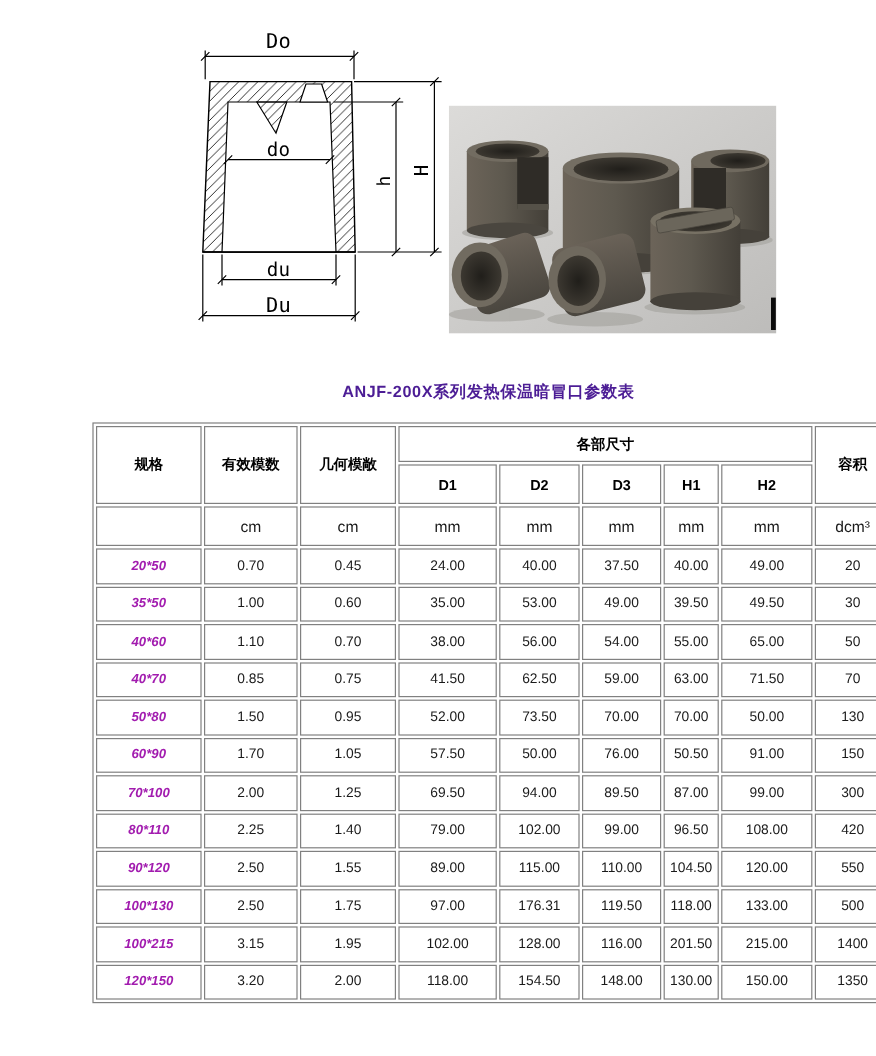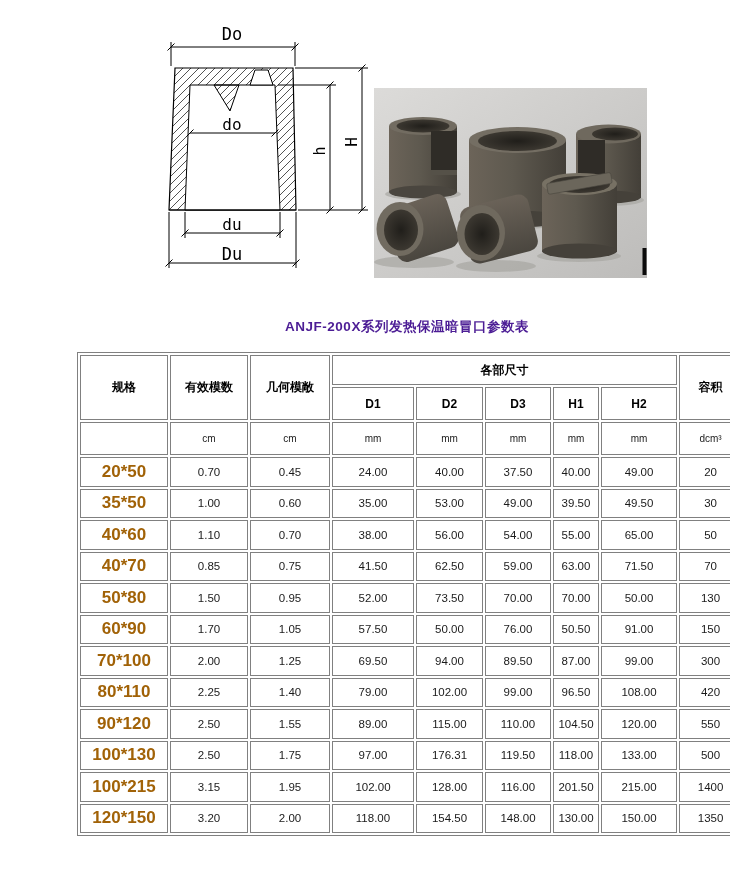--- a/index.html
+++ b/index.html
@@ -17,7 +17,7 @@
   table.params th{font-size:12px;font-weight:bold;color:#000;}
   tr.hrow1 th{height:28px;}
   tr.hrow2 th{height:31px;}
-  tr.units td{height:31px;font-size:10px;color:#1a1a1a;font-weight:normal;}
+  tr.units td{height:31px;font-size:13px;color:#1a1a1a;font-weight:normal;}
   tbody td{height:27.5px;font-size:11.5px;color:#1a1a1a;}
   tbody td.spec{font-weight:bold;font-size:17px;color:#a16207;}
   svg text{fill:#000;}

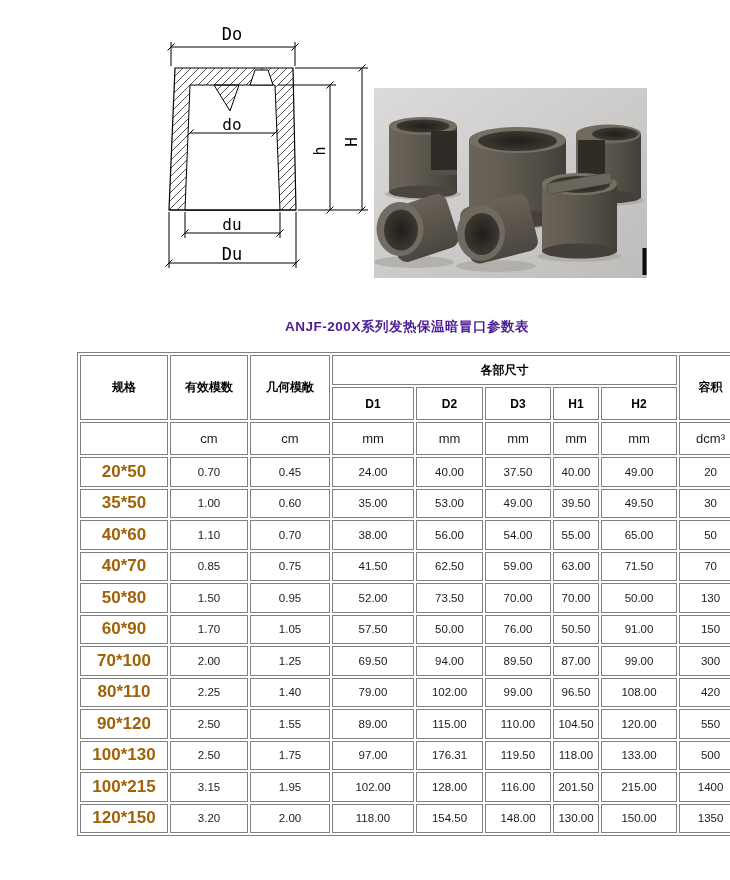--- a/index.html
+++ b/index.html
@@ -19,7 +19,7 @@
   tr.hrow2 th{height:31px;}
   tr.units td{height:31px;font-size:13px;color:#1a1a1a;font-weight:normal;}
   tbody td{height:27.5px;font-size:11.5px;color:#1a1a1a;}
-  tbody td.spec{font-weight:bold;font-size:17px;color:#a16207;}
+  tbody td.spec{font-weight:bold;font-size:11px;color:#a21caf;font-style:italic;}
   svg text{fill:#000;}
   .cadtext{font-family:"DejaVu Sans Mono","Liberation Mono",monospace;font-weight:normal;}
 </style>

